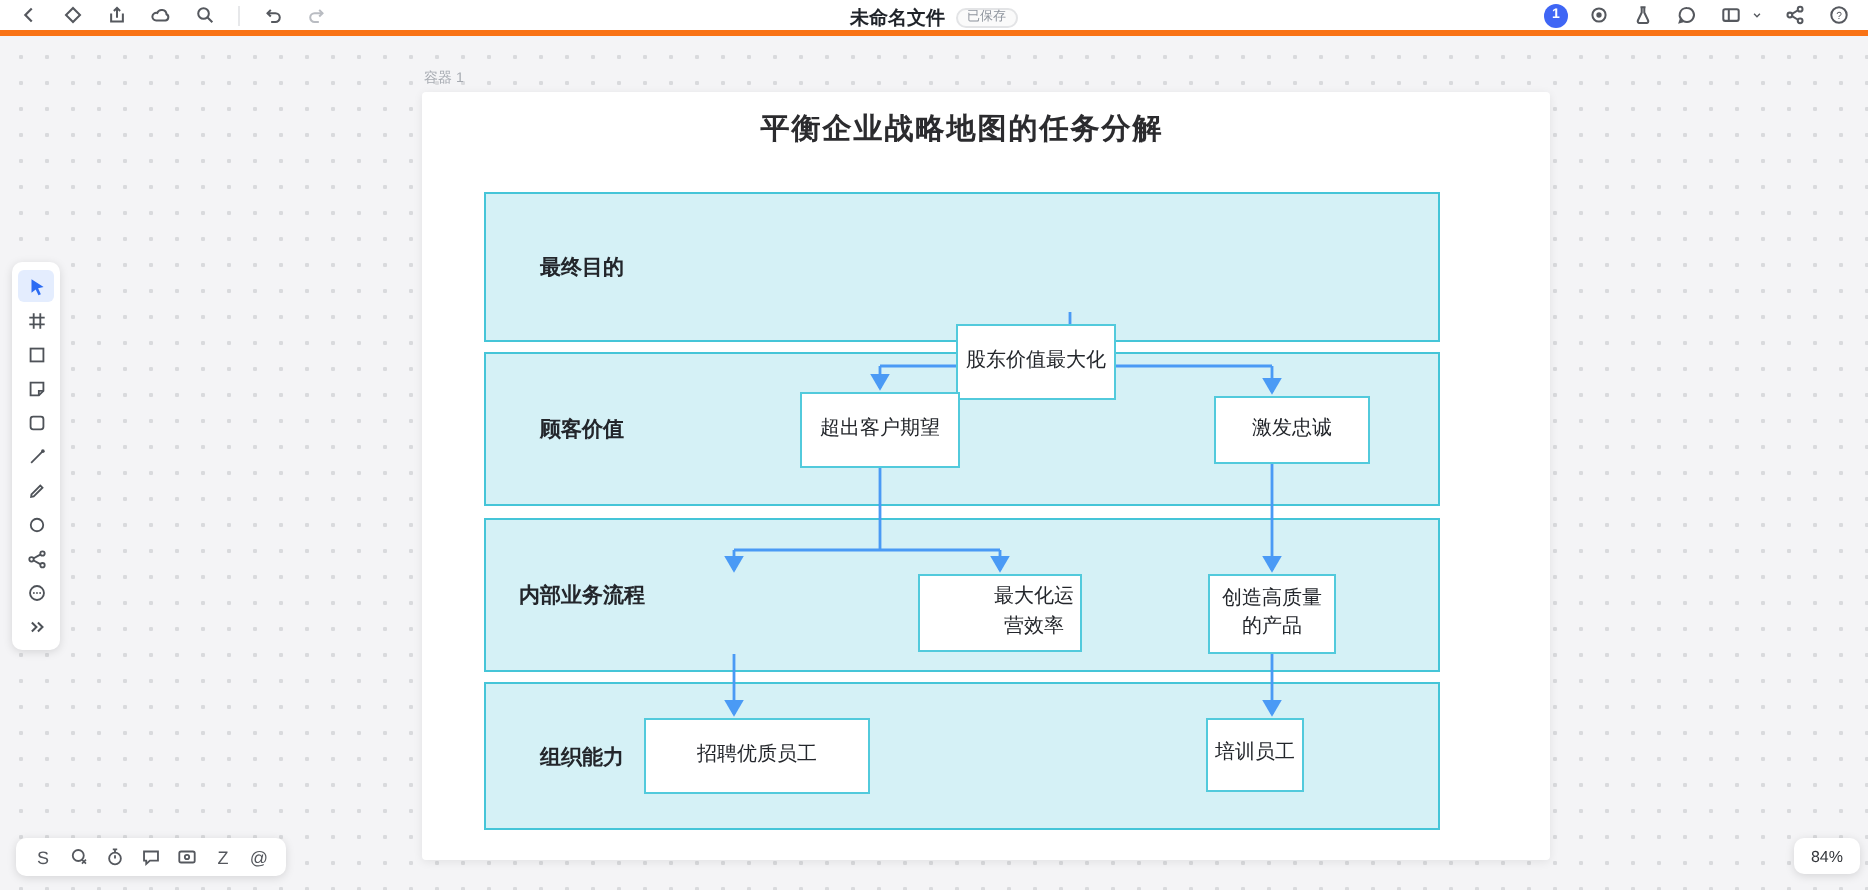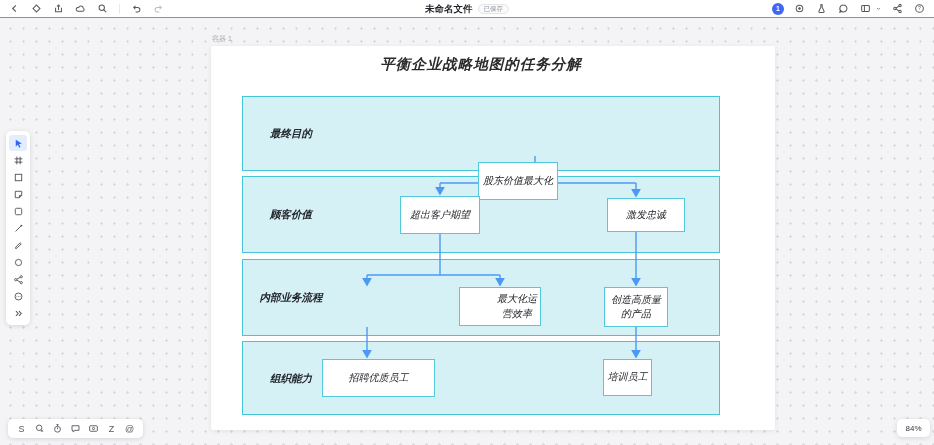--- a/index.html
+++ b/index.html
@@ -12,7 +12,7 @@
   .topbar{
     position:absolute;top:0;left:0;right:0;height:18px;background:#fff;
     display:flex;align-items:center;justify-content:space-between;
-    padding:0 8px;z-index:40;border-bottom:1px solid #f97316;box-sizing:border-box;
+    padding:0 8px;z-index:40;border-bottom:3px solid #f97316;box-sizing:border-box;
   }
   .tb-group{display:flex;align-items:center;gap:9px;}
   .tb-icon{width:13px;height:13px;display:flex;align-items:center;justify-content:center;color:#55585e;cursor:pointer;}

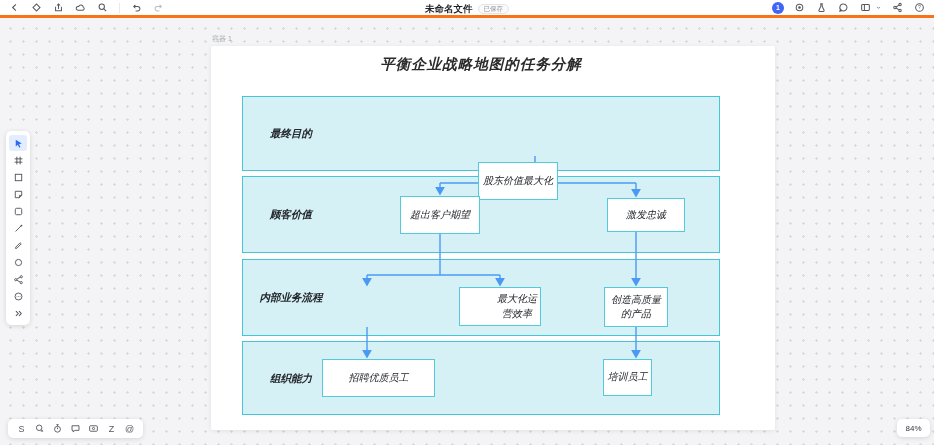--- a/index.html
+++ b/index.html
@@ -33,7 +33,7 @@
   .frame-label{position:absolute;left:212px;top:16px;font-size:7px;color:#a6aab1;z-index:5;cursor:pointer;}
   .artboard{
     position:absolute;left:211px;top:28px;width:564px;height:384px;
-    background:#fff;border-radius:2px;box-shadow:0 1px 5px rgba(0,0,0,.08);z-index:4;font-style:italic;
+    background:#fff;border-radius:2px;box-shadow:0 1px 5px rgba(0,0,0,.08);z-index:4;
   }
   .d-title{
     position:absolute;left:31px;top:9px;width:478px;text-align:center;

